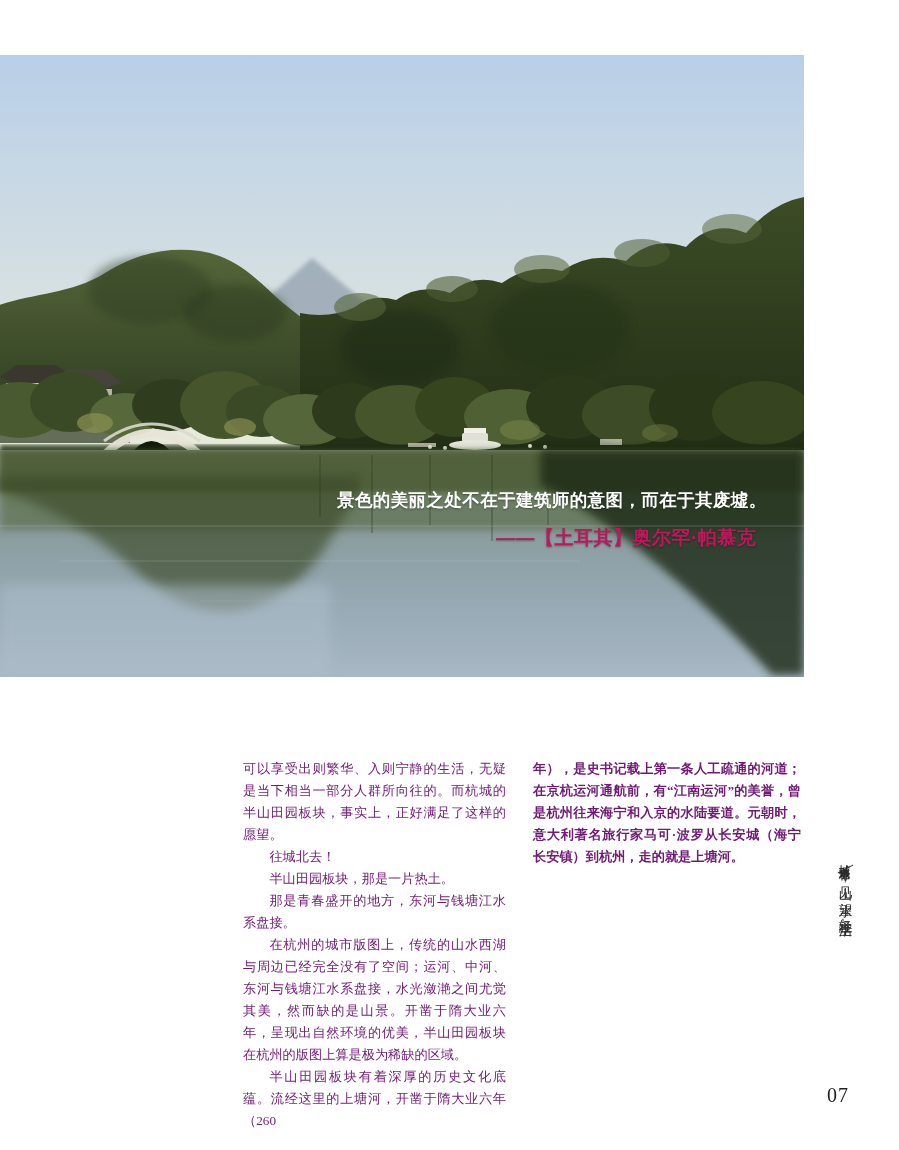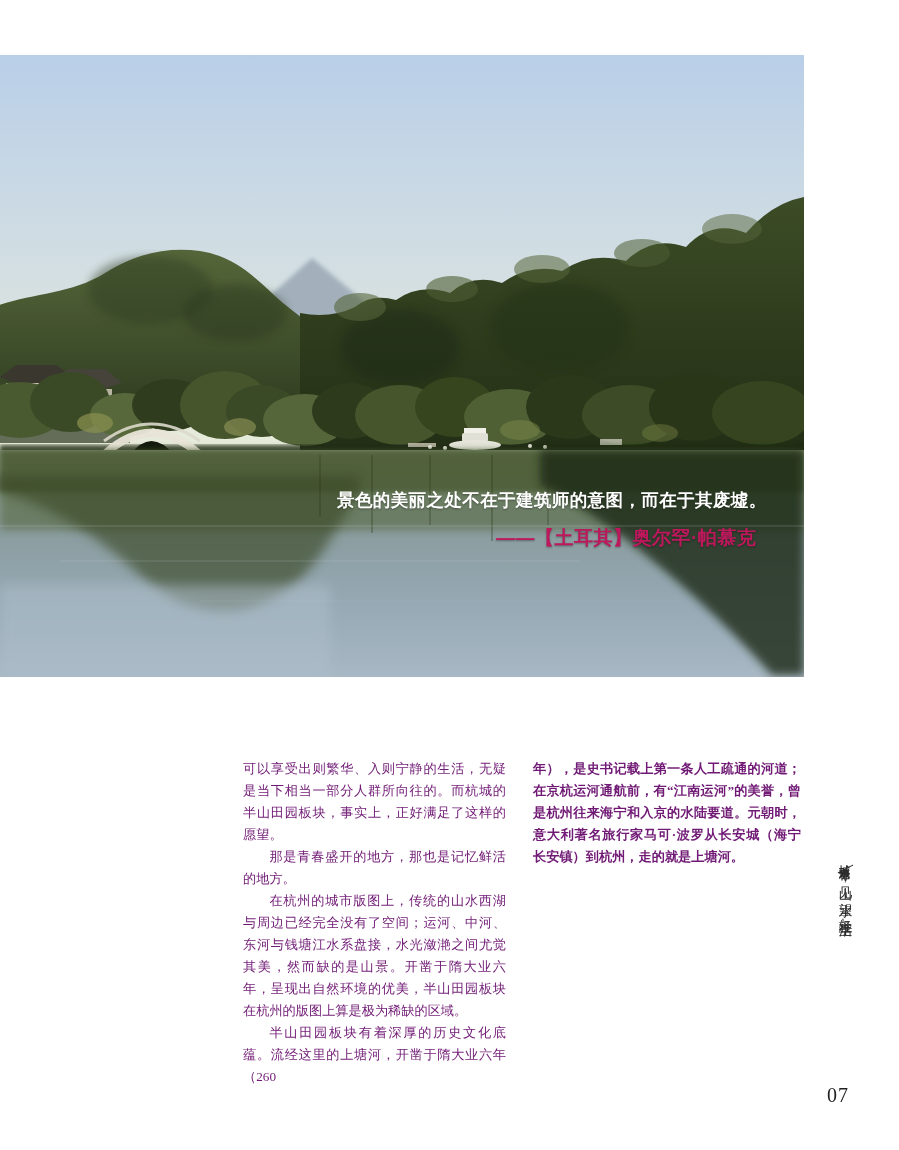--- a/index.html
+++ b/index.html
@@ -196,6 +196,7 @@
 
   <div class="col col-left">
     <p>可以享受出则繁华、入则宁静的生活，无疑是当下相当一部分人群所向往的。而杭城的半山田园板块，事实上，正好满足了这样的愿望。</p>
+    <p class="indent">往城北去！</p>
     <p class="indent">那是青春盛开的地方，那也是记忆鲜活的地方。</p>
     <p class="indent">在杭州的城市版图上，传统的山水西湖与周边已经完全没有了空间；运河、中河、东河与钱塘江水系盘接，水光潋滟之间尤觉其美，然而缺的是山景。开凿于隋大业六年，呈现出自然环境的优美，半山田园板块在杭州的版图上算是极为稀缺的区域。</p>
     <p class="indent">半山田园板块有着深厚的历史文化底蕴。流经这里的上塘河，开凿于隋大业六年（260</p>

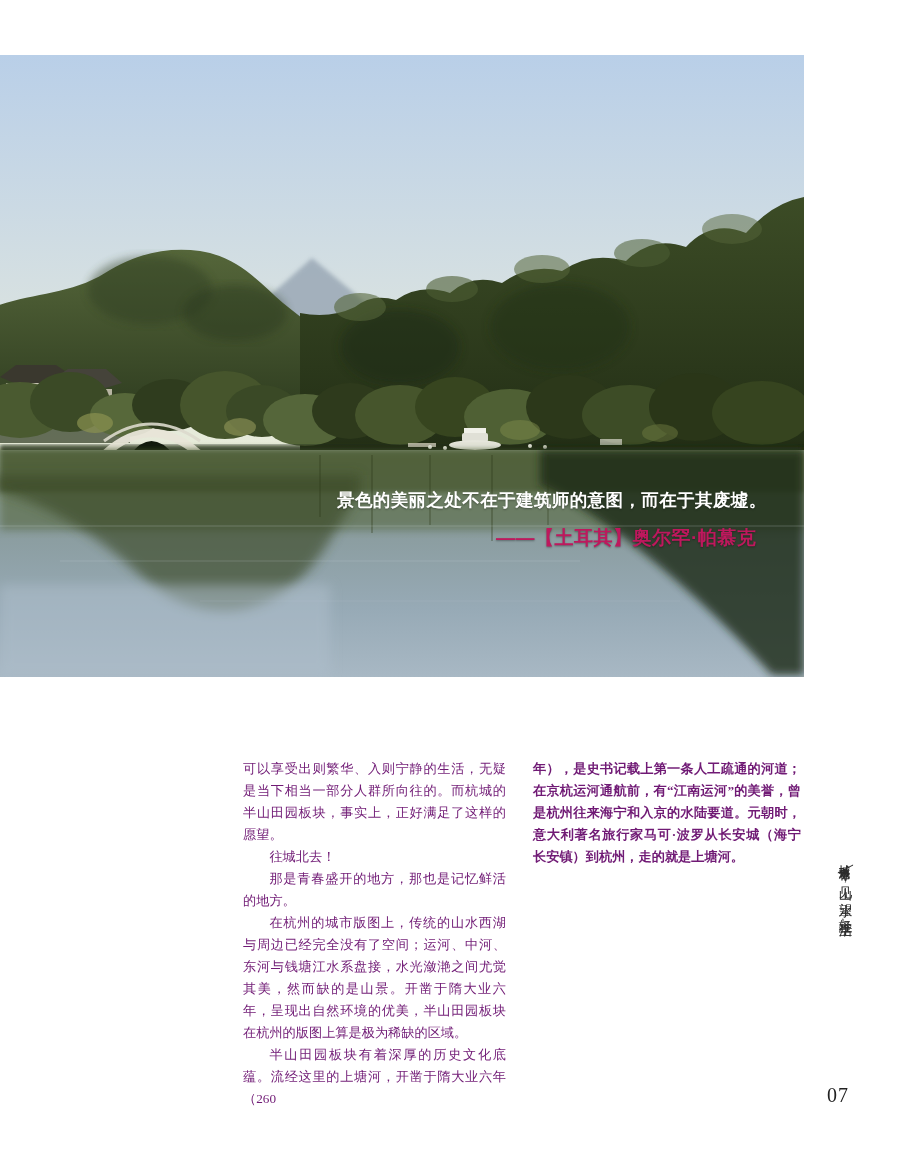--- a/index.html
+++ b/index.html
@@ -197,6 +197,7 @@
   <div class="col col-left">
     <p>可以享受出则繁华、入则宁静的生活，无疑是当下相当一部分人群所向往的。而杭城的半山田园板块，事实上，正好满足了这样的愿望。</p>
     <p class="indent">往城北去！</p>
+    <p class="indent">半山田园板块，那是一片热土。</p>
     <p class="indent">那是青春盛开的地方，那也是记忆鲜活的地方。</p>
     <p class="indent">在杭州的城市版图上，传统的山水西湖与周边已经完全没有了空间；运河、中河、东河与钱塘江水系盘接，水光潋滟之间尤觉其美，然而缺的是山景。开凿于隋大业六年，呈现出自然环境的优美，半山田园板块在杭州的版图上算是极为稀缺的区域。</p>
     <p class="indent">半山田园板块有着深厚的历史文化底蕴。流经这里的上塘河，开凿于隋大业六年（260</p>

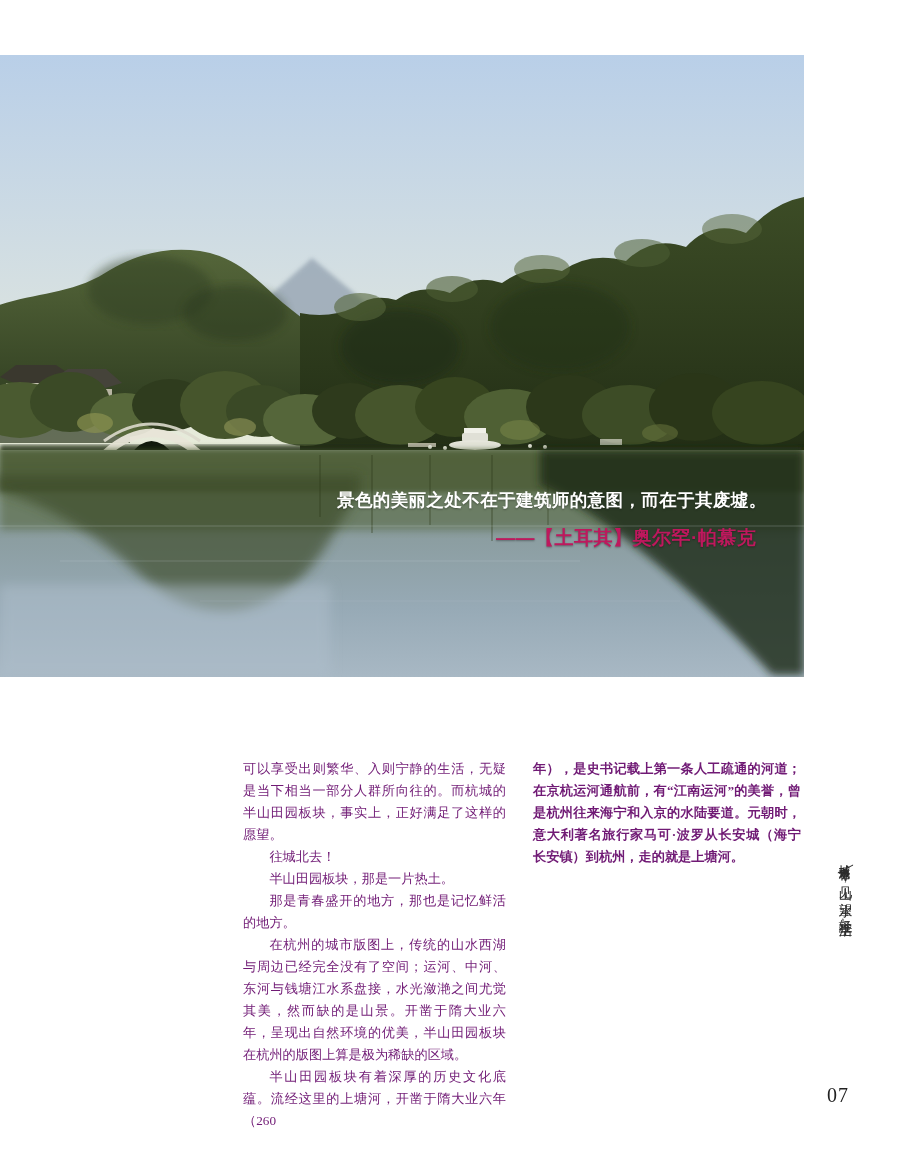--- a/index.html
+++ b/index.html
@@ -198,7 +198,7 @@
     <p>可以享受出则繁华、入则宁静的生活，无疑是当下相当一部分人群所向往的。而杭城的半山田园板块，事实上，正好满足了这样的愿望。</p>
     <p class="indent">往城北去！</p>
     <p class="indent">半山田园板块，那是一片热土。</p>
-    <p class="indent">那是青春盛开的地方，那也是记忆鲜活的地方。</p>
+    <p class="indent">那是青春盛开的地方，东河与钱塘江水系盘接。</p>
     <p class="indent">在杭州的城市版图上，传统的山水西湖与周边已经完全没有了空间；运河、中河、东河与钱塘江水系盘接，水光潋滟之间尤觉其美，然而缺的是山景。开凿于隋大业六年，呈现出自然环境的优美，半山田园板块在杭州的版图上算是极为稀缺的区域。</p>
     <p class="indent">半山田园板块有着深厚的历史文化底蕴。流经这里的上塘河，开凿于隋大业六年（260</p>
   </div>

